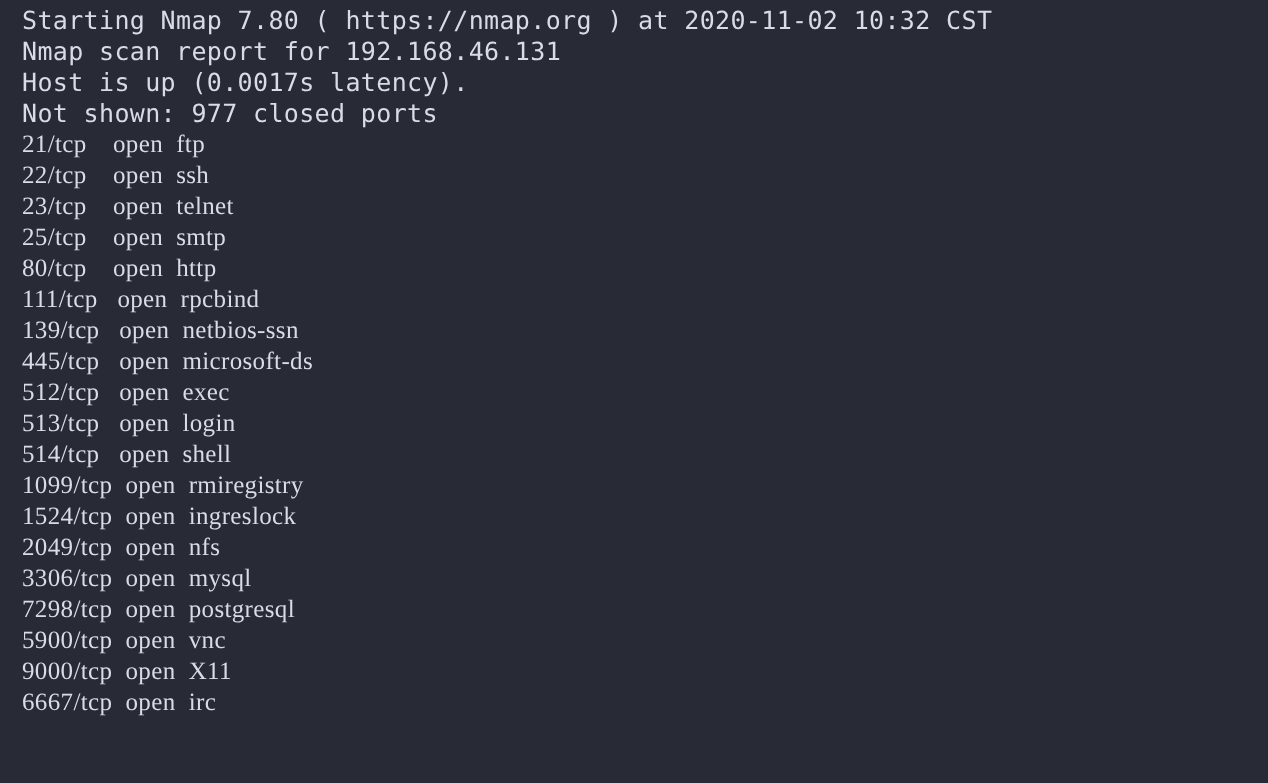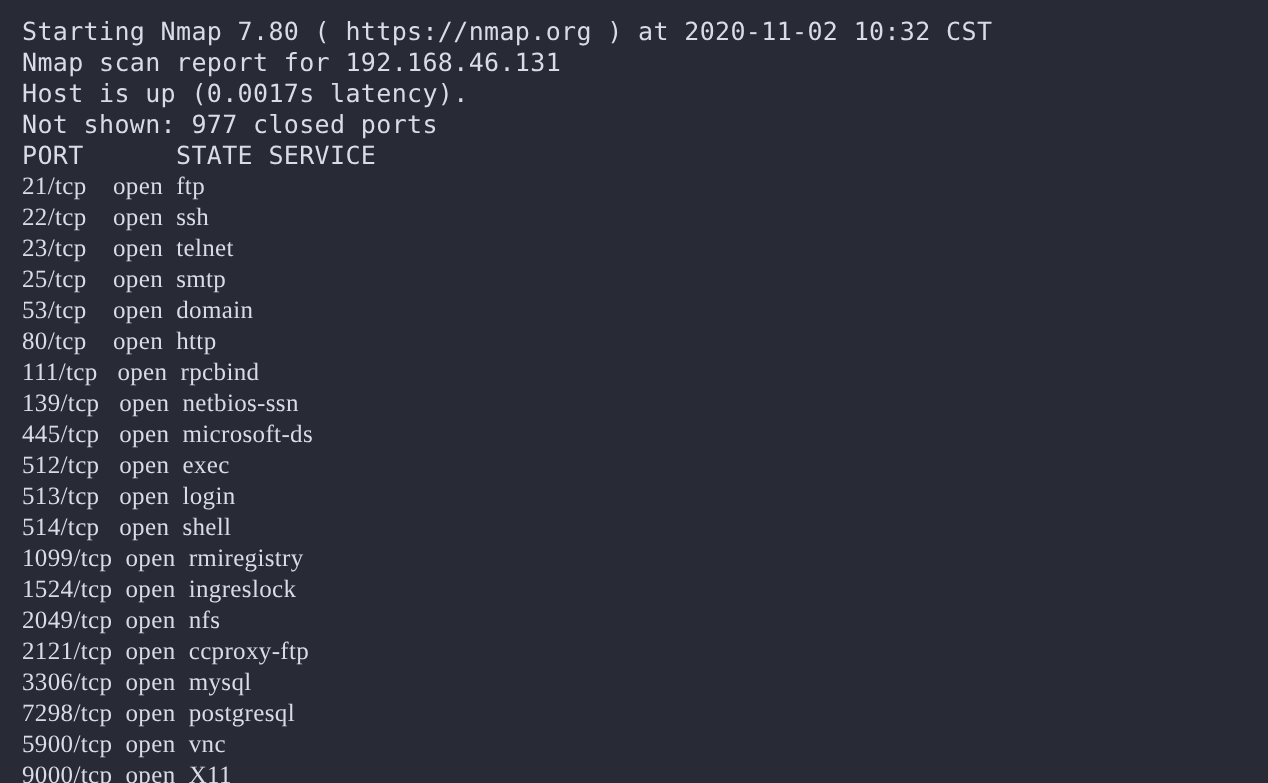--- a/index.html
+++ b/index.html
@@ -20,7 +20,6 @@
     height: 550px;
     background: #282a36;
     padding: 5px 0 0 22px;
-    margin-top: 11px;
   }
   .line {
     display: block;

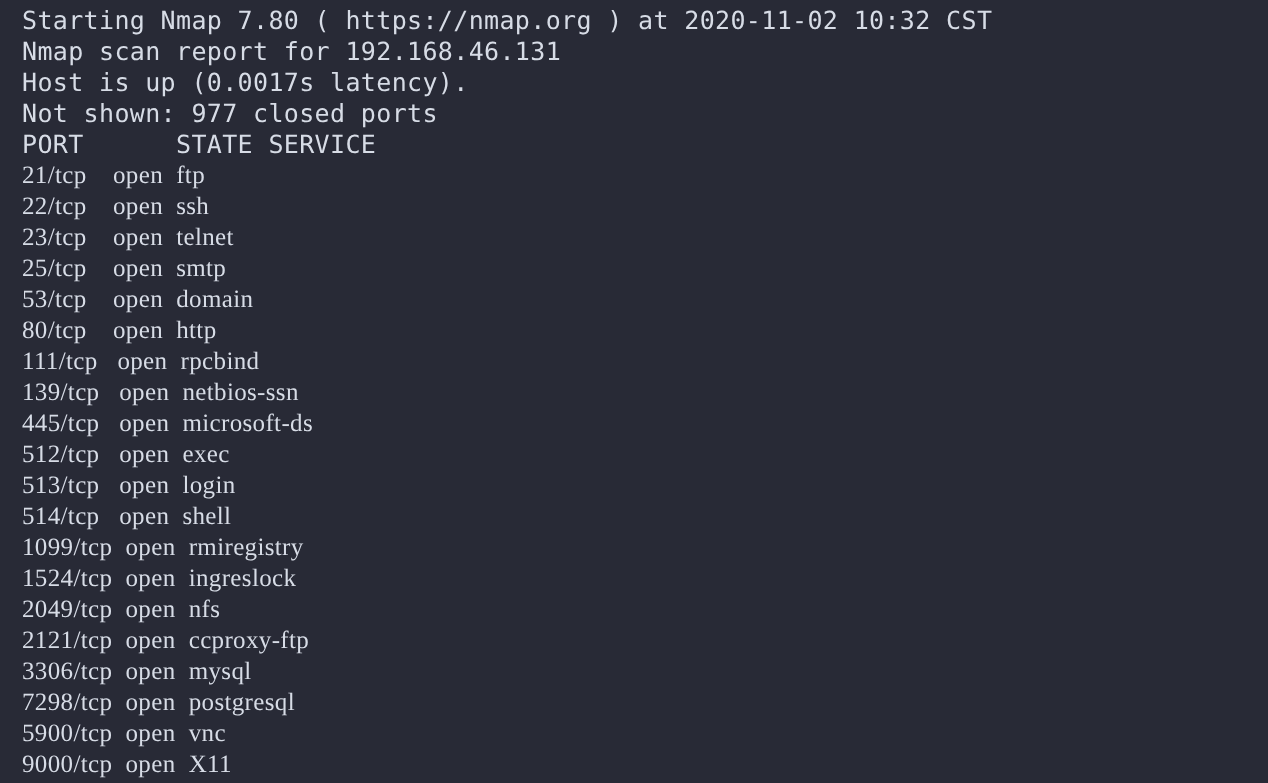--- a/index.html
+++ b/index.html
@@ -53,7 +53,6 @@
 
   <span class="line">Not shown: 977 closed ports</span>
 
-  <span class="line header-row">PORT      STATE SERVICE</span>
 
   <span class="line port-row">21/tcp    open  ftp</span>
   <span class="line port-row">22/tcp    open  ssh</span>

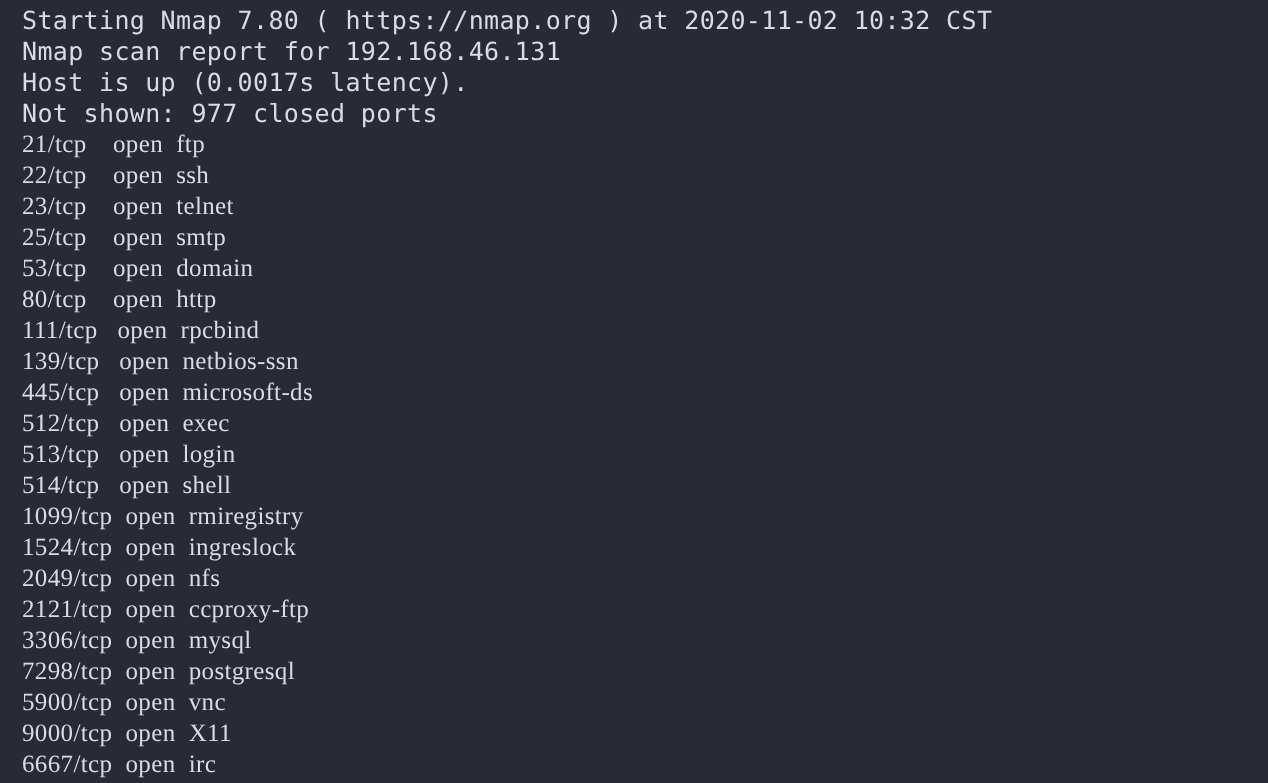--- a/index.html
+++ b/index.html
@@ -58,7 +58,6 @@
   <span class="line port-row">22/tcp    open  ssh</span>
   <span class="line port-row">23/tcp    open  telnet</span>
   <span class="line port-row">25/tcp    open  smtp</span>
-  <span class="line port-row">53/tcp    open  domain</span>
   <span class="line port-row">80/tcp    open  http</span>
   <span class="line port-row">111/tcp   open  rpcbind</span>
   <span class="line port-row">139/tcp   open  netbios-ssn</span>

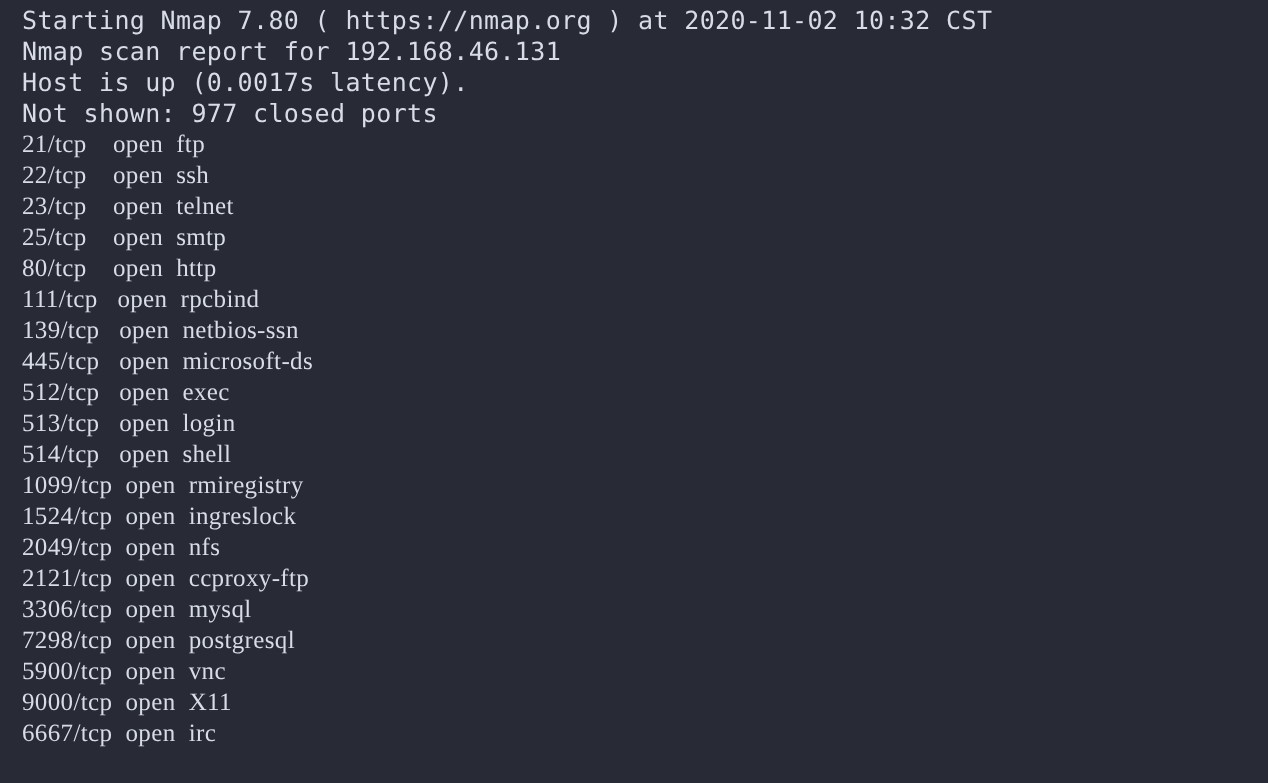--- a/index.html
+++ b/index.html
@@ -68,7 +68,6 @@
   <span class="line port-row">1099/tcp  open  rmiregistry</span>
   <span class="line port-row">1524/tcp  open  ingreslock</span>
   <span class="line port-row">2049/tcp  open  nfs</span>
-  <span class="line port-row">2121/tcp  open  ccproxy-ftp</span>
   <span class="line port-row">3306/tcp  open  mysql</span>
   <span class="line port-row">7298/tcp  open  postgresql</span>
   <span class="line port-row">5900/tcp  open  vnc</span>

